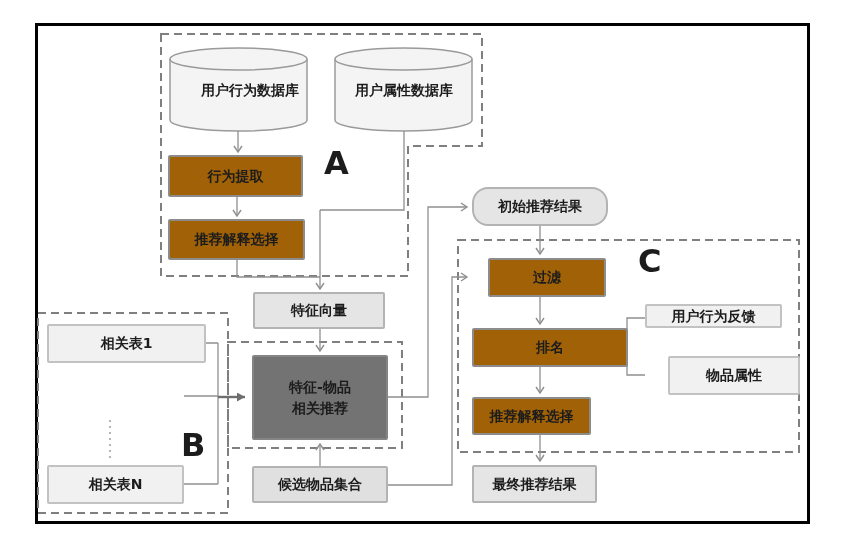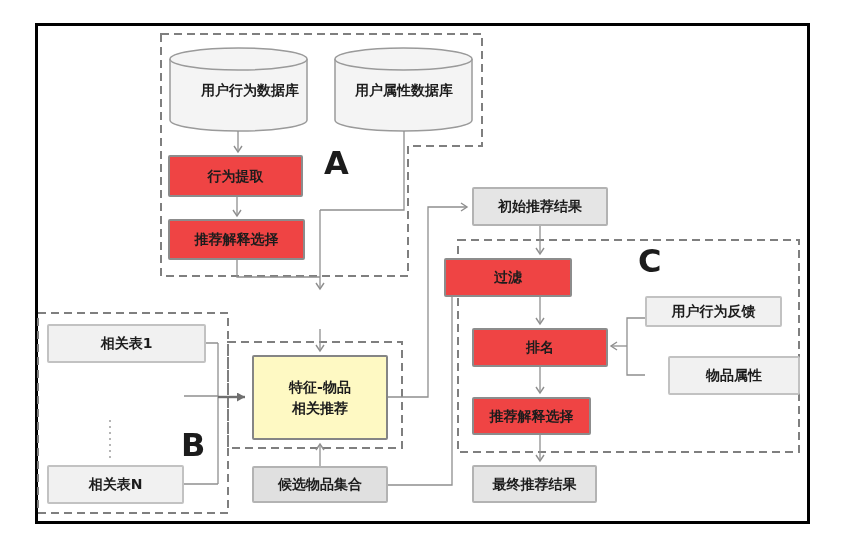--- a/index.html
+++ b/index.html
@@ -10,7 +10,7 @@
   .node{position:absolute;display:flex;align-items:center;justify-content:center;
         text-align:center;color:#1c1c1c;font-weight:bold;font-size:14px;line-height:1.45;
         box-sizing:border-box;border-radius:2px;}
-  .proc{background:#ef4444;border:2px solid #8c8c8c;}
+  .proc{background:#a16207;border:2px solid #8c8c8c;}
   .big {background:#fef9c3;border:2px solid #858585;flex-direction:column;}
   .data{background:#e5e5e5;border:2px solid #b3b3b3;}
   .lite{background:#f1f1f1;border:2px solid #c2c2c2;}

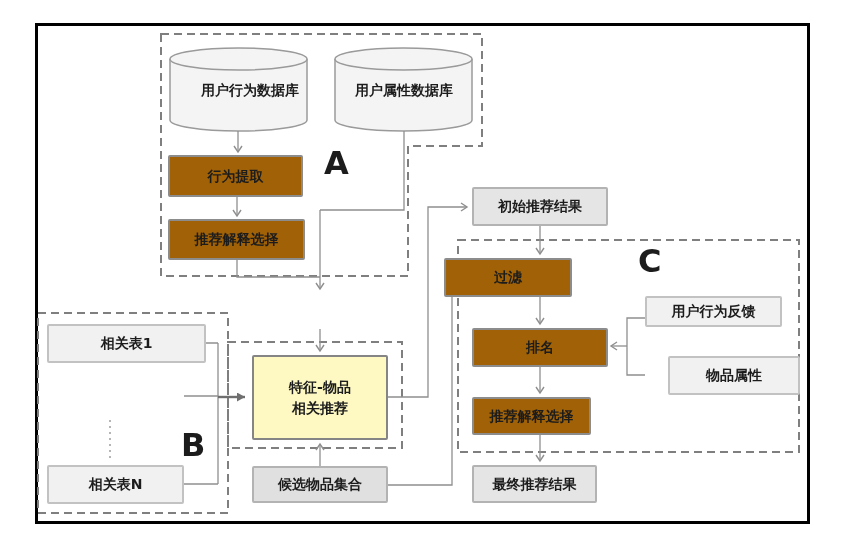--- a/index.html
+++ b/index.html
@@ -89,7 +89,7 @@
 
   <div class="node data" style="left:252px;top:466px;width:136px;height:37px;background:#e0e0e0;">候选物品集合</div>
 
-  <div class="node data" style="left:472px;top:187px;width:136px;height:39px;">初始推荐结果</div>
+  <div class="node data" style="left:472px;top:187px;width:136px;height:39px;border-radius:16px;">初始推荐结果</div>
   <div class="node proc" style="left:444px;top:258px;width:128px;height:39px;">过滤</div>
   <div class="node proc" style="left:472px;top:328px;width:136px;height:39px;">排名</div>
   <div class="node proc" style="left:472px;top:397px;width:119px;height:38px;">推荐解释选择</div>

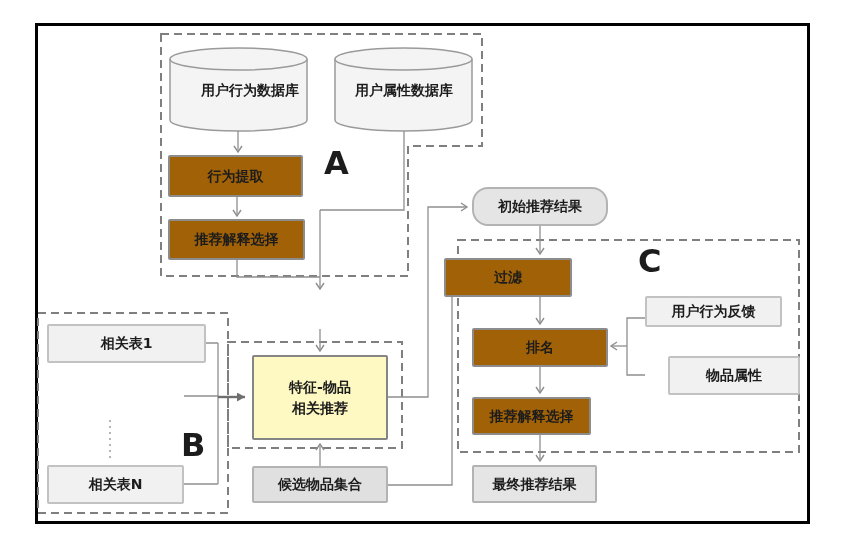--- a/index.html
+++ b/index.html
@@ -90,7 +90,7 @@
   <div class="node data" style="left:252px;top:466px;width:136px;height:37px;background:#e0e0e0;">候选物品集合</div>
 
   <div class="node data" style="left:472px;top:187px;width:136px;height:39px;border-radius:16px;">初始推荐结果</div>
-  <div class="node proc" style="left:444px;top:258px;width:128px;height:39px;">过滤</div>
+  <div class="node proc" style="left:488px;top:258px;width:118px;height:39px;">过滤</div>
   <div class="node proc" style="left:472px;top:328px;width:136px;height:39px;">排名</div>
   <div class="node proc" style="left:472px;top:397px;width:119px;height:38px;">推荐解释选择</div>
   <div class="node data" style="left:472px;top:465px;width:125px;height:38px;">最终推荐结果</div>

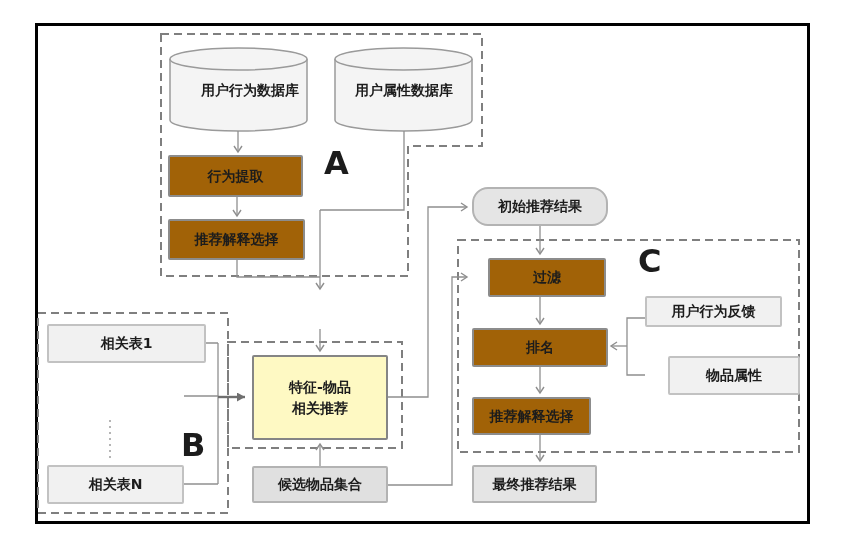--- a/index.html
+++ b/index.html
@@ -78,6 +78,7 @@
 
   <div class="node proc" style="left:168px;top:155px;width:135px;height:42px;">行为提取</div>
   <div class="node proc" style="left:168px;top:219px;width:137px;height:41px;">推荐解释选择</div>
+  <div class="node data" style="left:253px;top:292px;width:132px;height:37px;">特征向量</div>
 
   <div class="node lite" style="left:47px;top:324px;width:159px;height:39px;">相关表1</div>
   <div class="node lite" style="left:47px;top:465px;width:137px;height:39px;">相关表N</div>

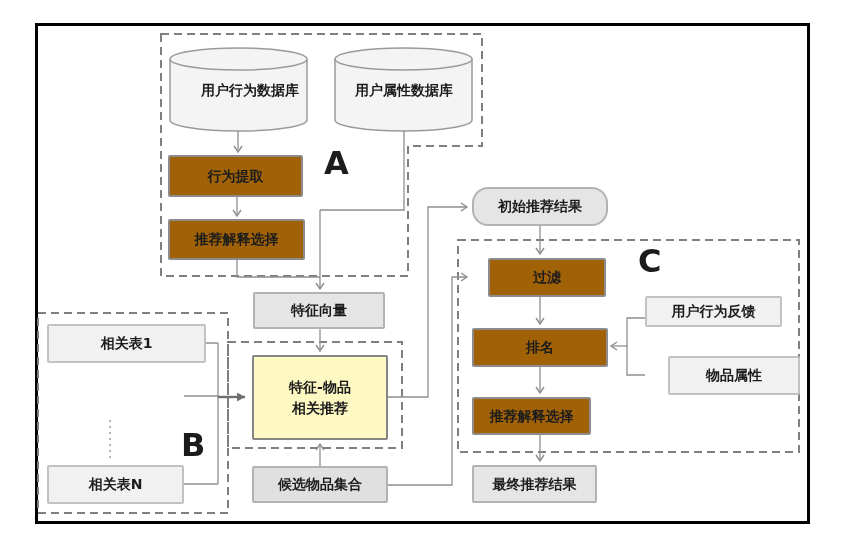--- a/index.html
+++ b/index.html
@@ -96,7 +96,7 @@
   <div class="node proc" style="left:472px;top:397px;width:119px;height:38px;">推荐解释选择</div>
   <div class="node data" style="left:472px;top:465px;width:125px;height:38px;">最终推荐结果</div>
 
-  <div class="node lite" style="left:645px;top:296px;width:137px;height:31px;">用户行为反馈</div>
+  <div class="node lite" style="left:645px;top:304px;width:137px;height:24px;">用户行为反馈</div>
   <div class="node lite" style="left:645px;top:356px;width:132px;height:39px;margin-left:23px;">物品属性</div>
 
   <div class="grouplabel" style="left:324px;top:144px;">A</div>

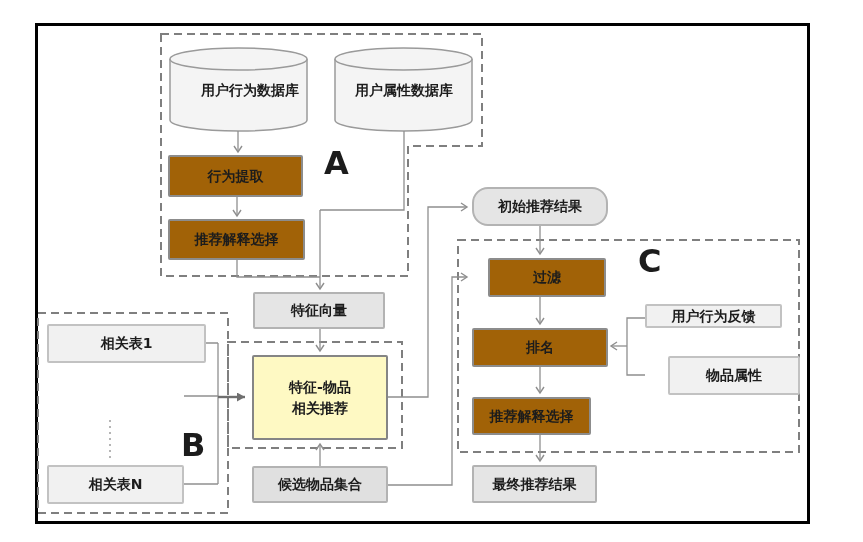--- a/index.html
+++ b/index.html
@@ -92,7 +92,7 @@
 
   <div class="node data" style="left:472px;top:187px;width:136px;height:39px;border-radius:16px;">初始推荐结果</div>
   <div class="node proc" style="left:488px;top:258px;width:118px;height:39px;">过滤</div>
-  <div class="node proc" style="left:472px;top:328px;width:136px;height:39px;">排名</div>
+  <div class="node proc" style="left:472px;top:328px;width:156px;height:39px;">排名</div>
   <div class="node proc" style="left:472px;top:397px;width:119px;height:38px;">推荐解释选择</div>
   <div class="node data" style="left:472px;top:465px;width:125px;height:38px;">最终推荐结果</div>
 

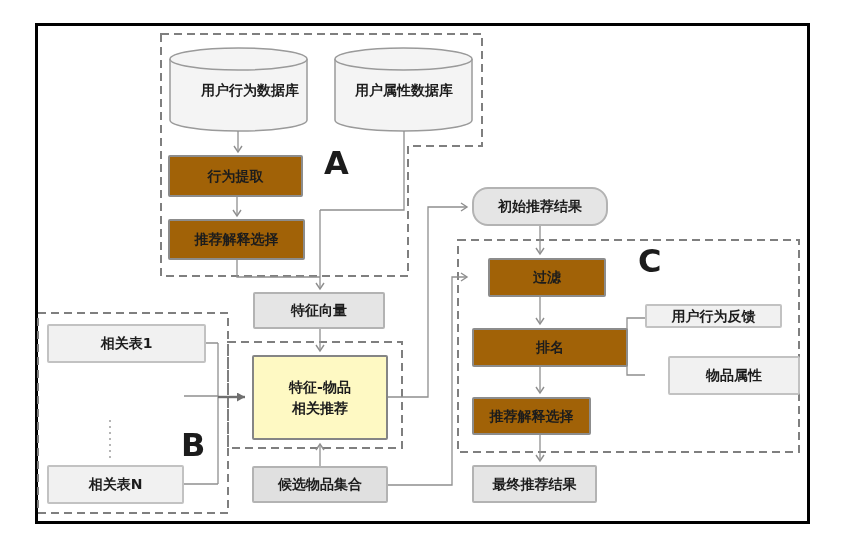--- a/index.html
+++ b/index.html
@@ -11,7 +11,7 @@
         text-align:center;color:#1c1c1c;font-weight:bold;font-size:14px;line-height:1.45;
         box-sizing:border-box;border-radius:2px;}
   .proc{background:#a16207;border:2px solid #8c8c8c;}
-  .big {background:#fef9c3;border:2px solid #858585;flex-direction:column;}
+  .big {background:#737373;border:2px solid #858585;flex-direction:column;}
   .data{background:#e5e5e5;border:2px solid #b3b3b3;}
   .lite{background:#f1f1f1;border:2px solid #c2c2c2;}
   .dbtext{position:absolute;display:flex;align-items:center;justify-content:center;

